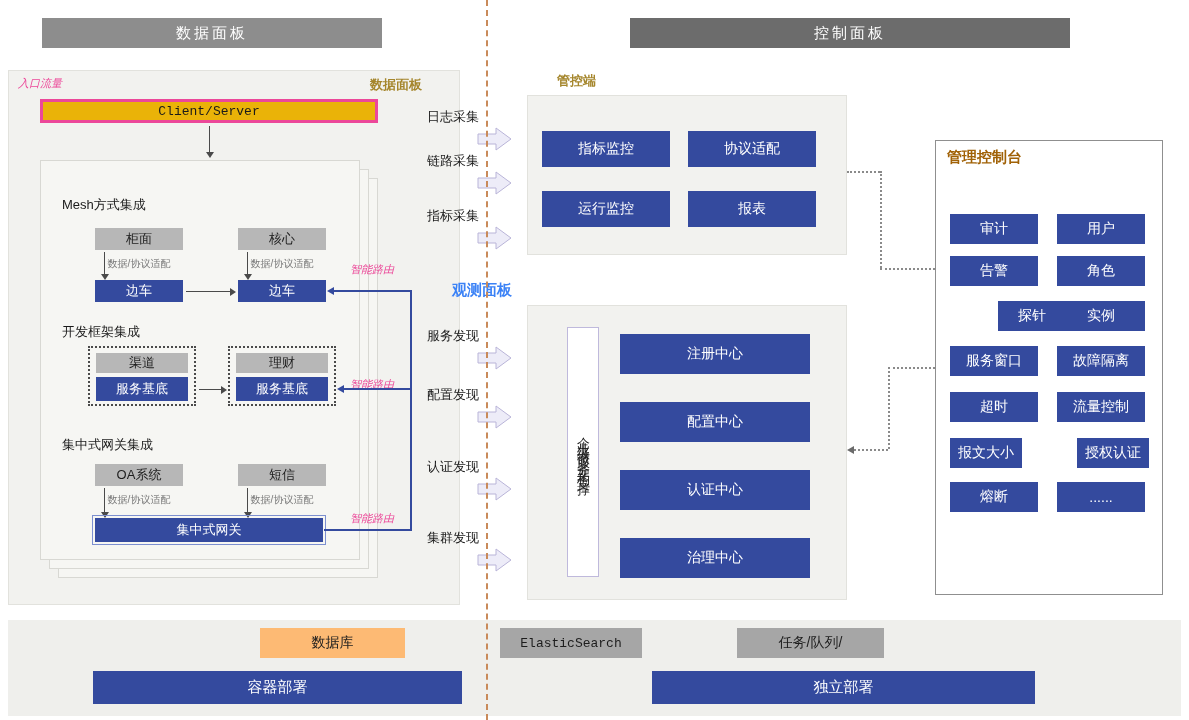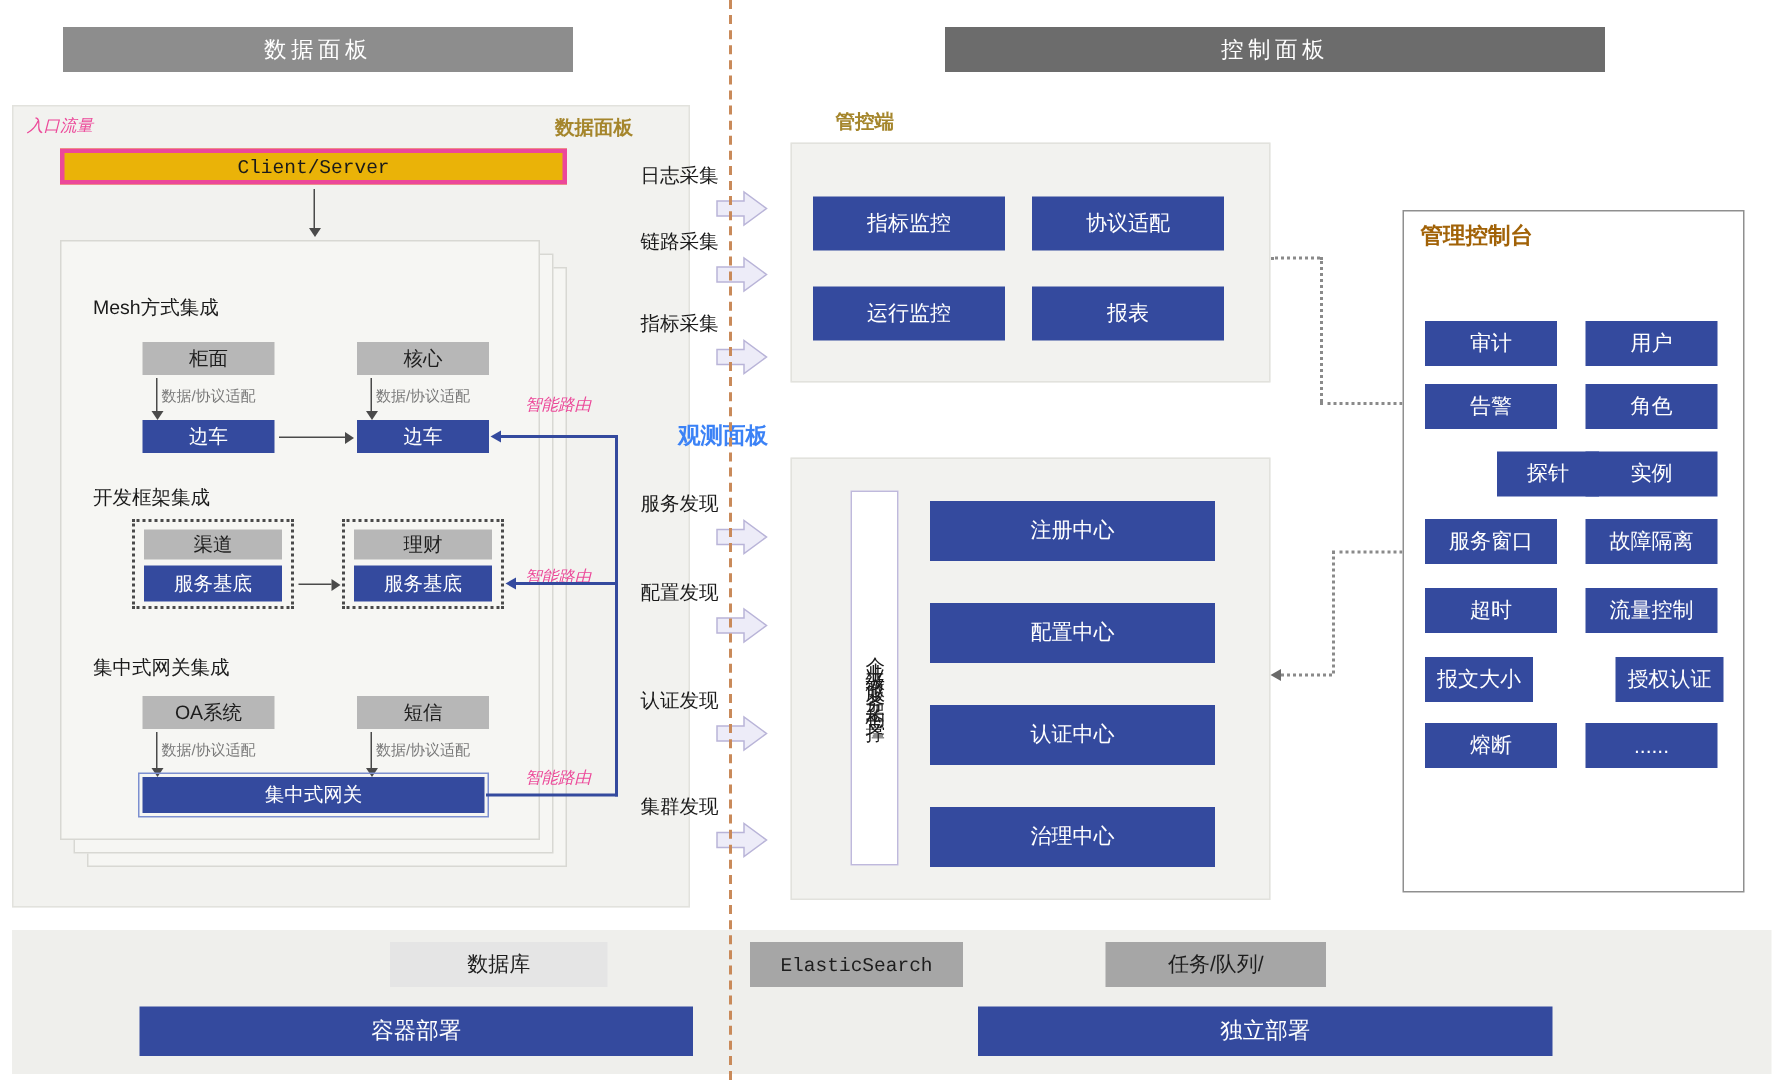--- a/index.html
+++ b/index.html
@@ -204,7 +204,7 @@
 <div class="abs btn-blue" style="left:1057px; top:482px; width:88px; height:30px;">......</div>
 
 <div class="abs band" style="left:8px; top:620px; width:1173px; height:96px;"></div>
-<div class="abs gray-box" style="left:260px; top:628px; width:145px; height:30px; background:#e5e5e5; font-size:14px;">数据库</div>
+<div class="abs gray-box" style="left:260px; top:628px; width:145px; height:30px; background:#fdba74; font-size:14px;">数据库</div>
 <div class="abs gray-box mono" style="left:500px; top:628px; width:142px; height:30px; background:#a6a6a6; font-size:13px;">ElasticSearch</div>
 <div class="abs gray-box" style="left:737px; top:628px; width:147px; height:30px; background:#a6a6a6; font-size:14px;">任务/队列/</div>
 <div class="abs btn-blue" style="left:93px; top:671px; width:369px; height:33px; font-size:15px;">容器部署</div>

